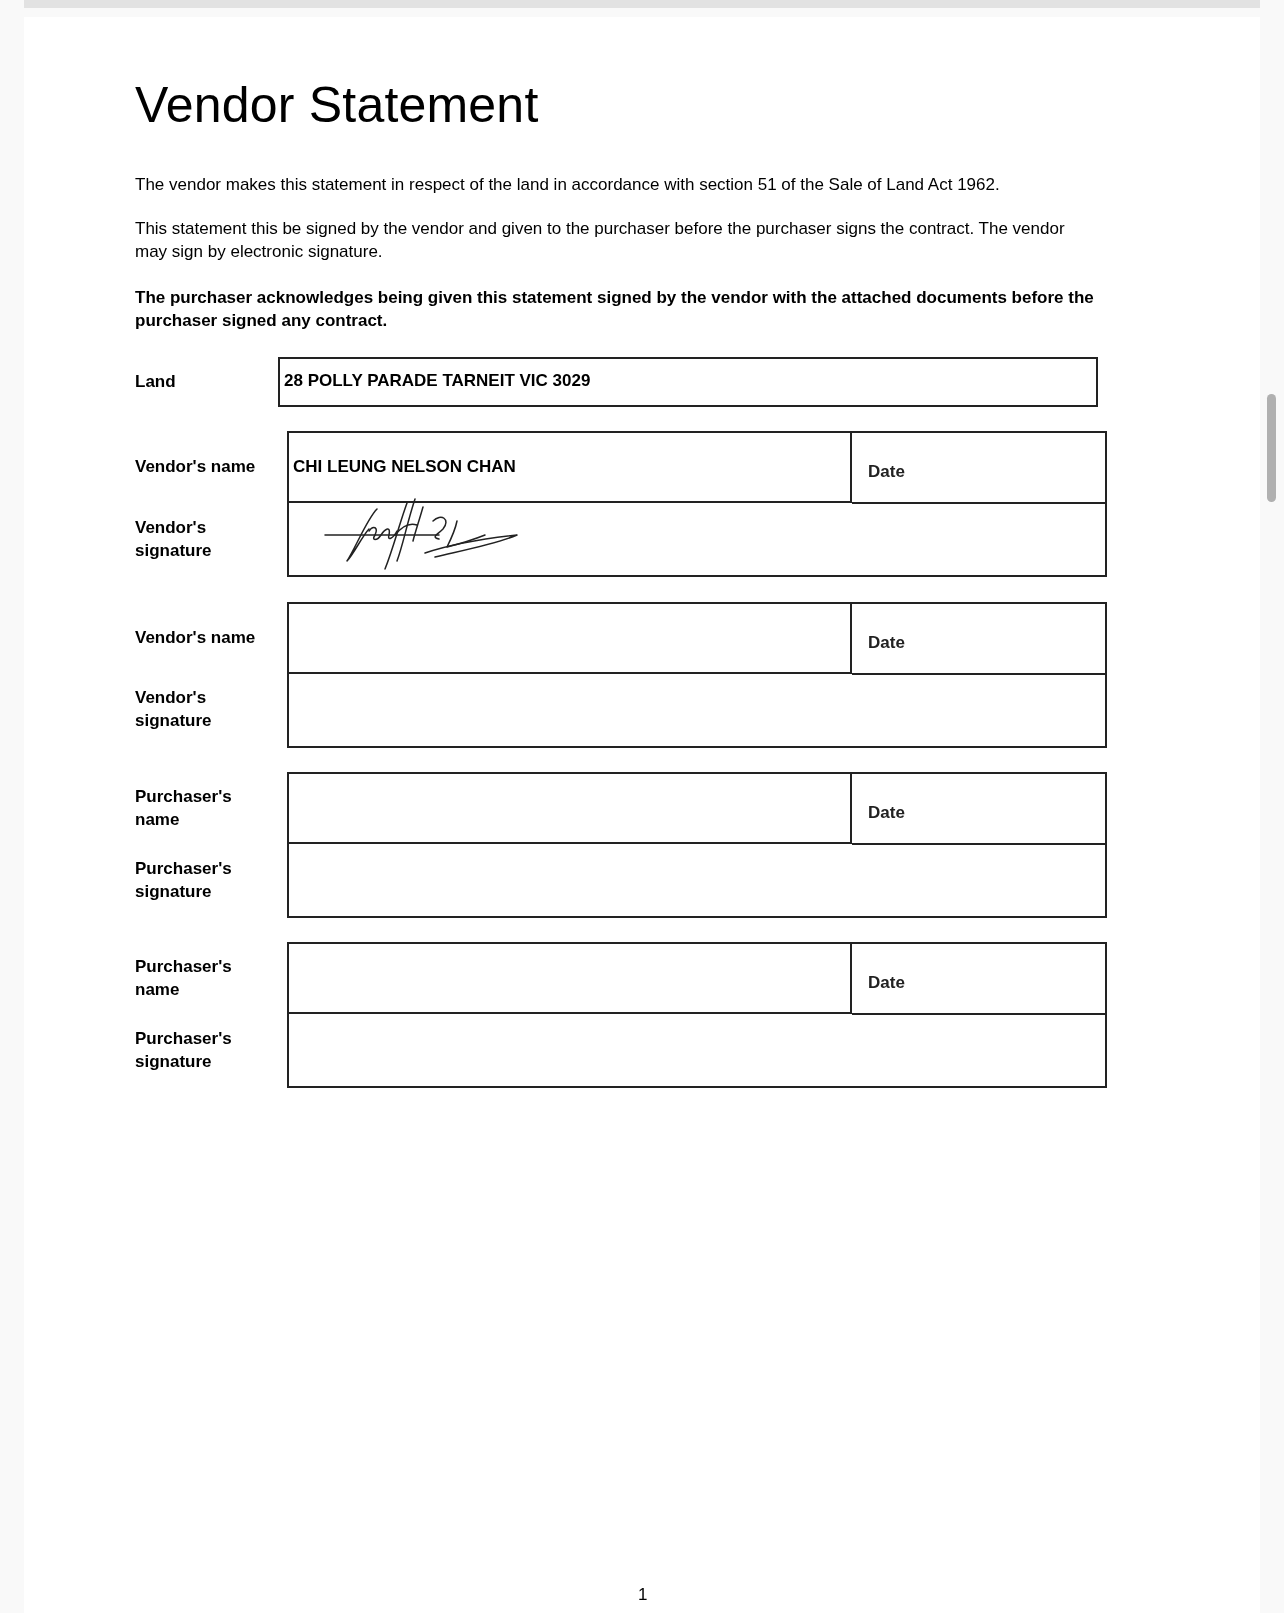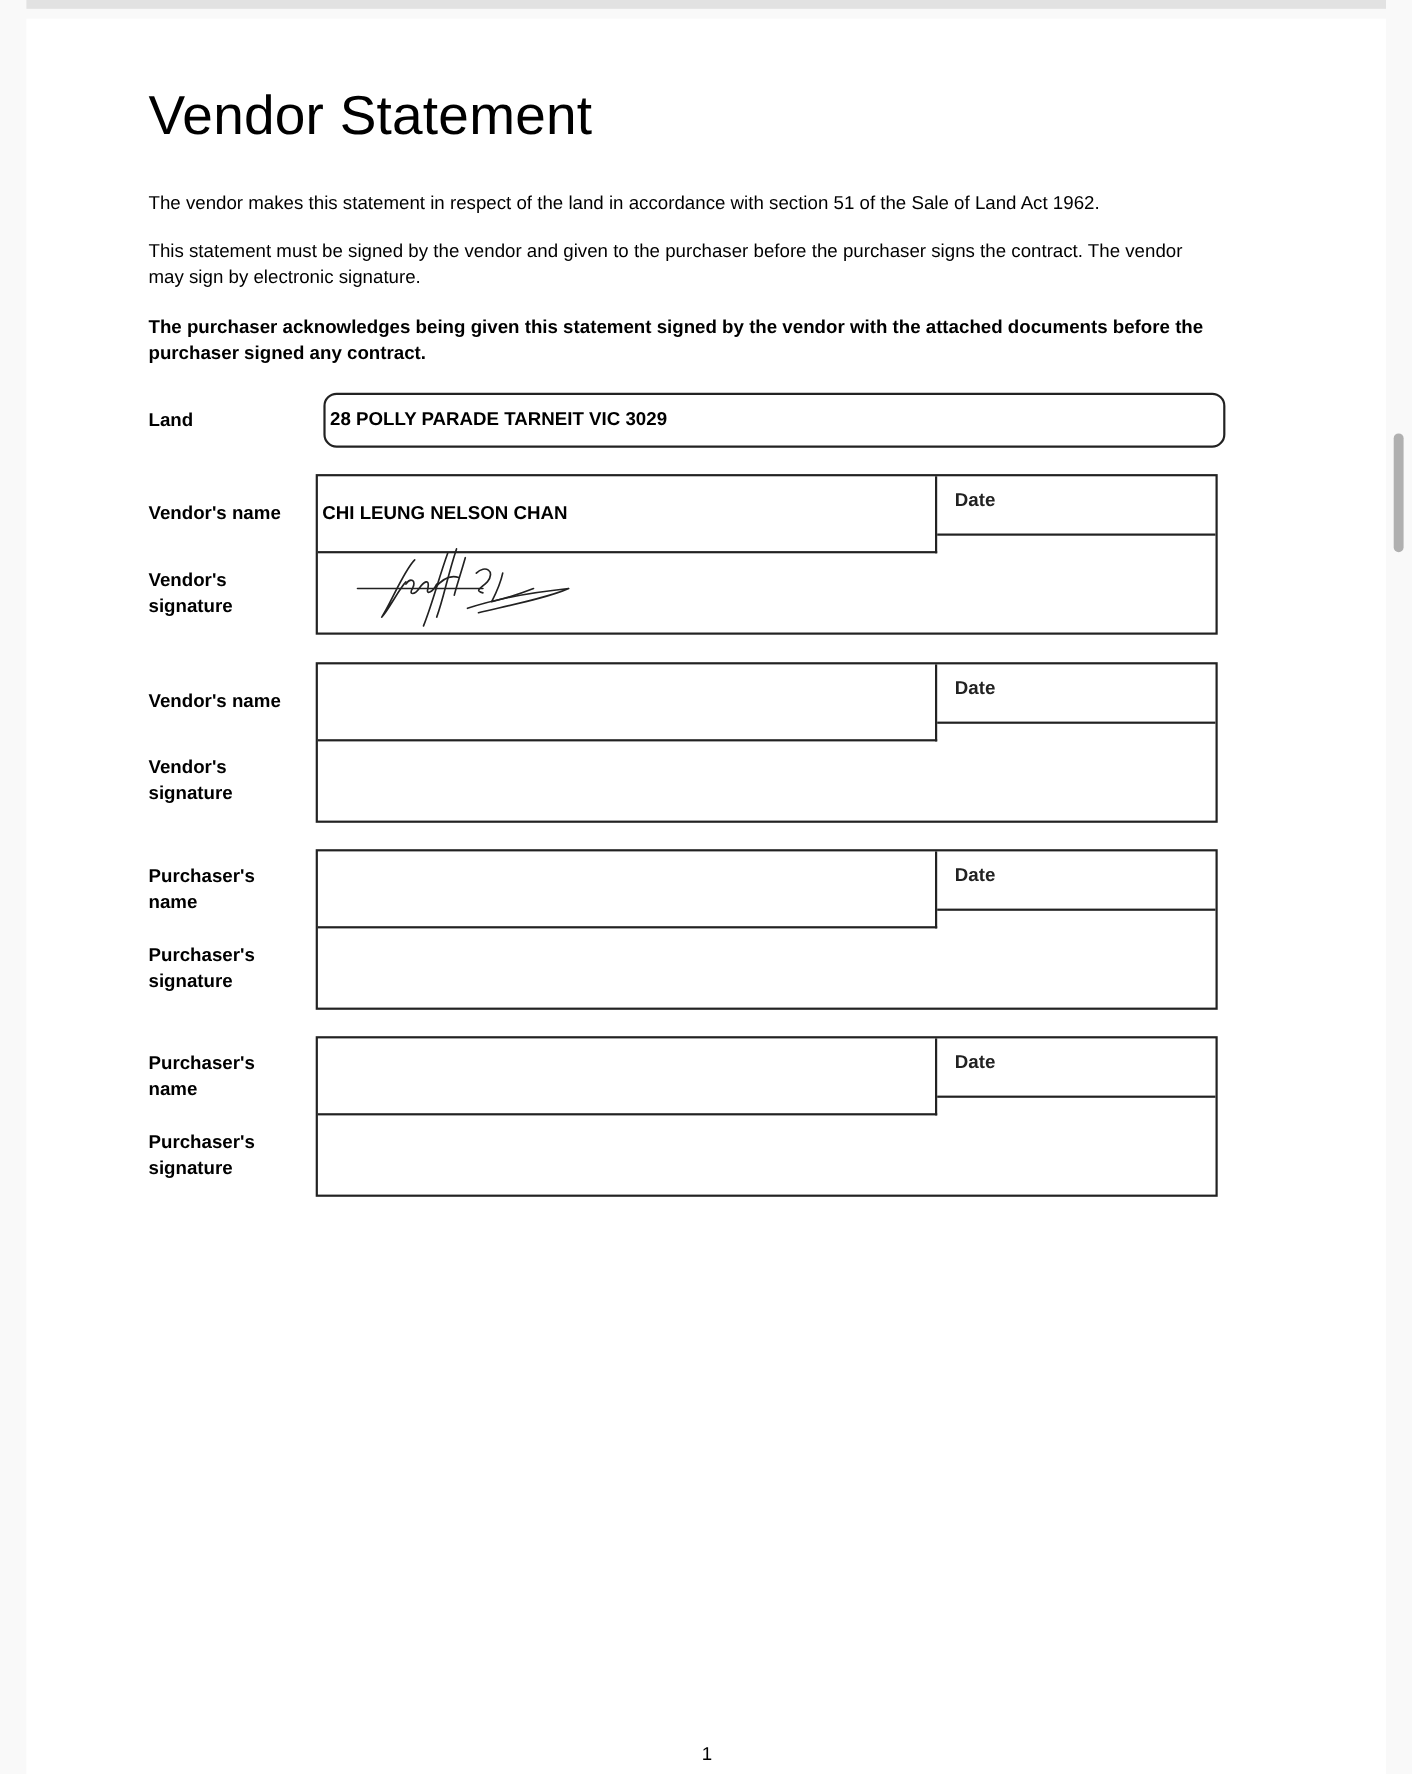--- a/index.html
+++ b/index.html
@@ -39,7 +39,7 @@
 <h1 class="title">Vendor Statement</h1>
 
 <p class="para p1">The vendor makes this statement in respect of the land in accordance with section 51 of the Sale of Land Act 1962.</p>
-<p class="para p2">This statement must be signed by the vendor and given to the purchaser before the purchaser signs the contract. The vendor may sign by electronic signature.</p>
+<p class="para p2">This statement this be signed by the vendor and given to the purchaser before the purchaser signs the contract. The vendor may sign by electronic signature.</p>
 <p class="para p3">The purchaser acknowledges being given this statement signed by the vendor with the attached documents before the purchaser signed any contract.</p>
 
 <div class="label" style="top:370px;">Land</div>

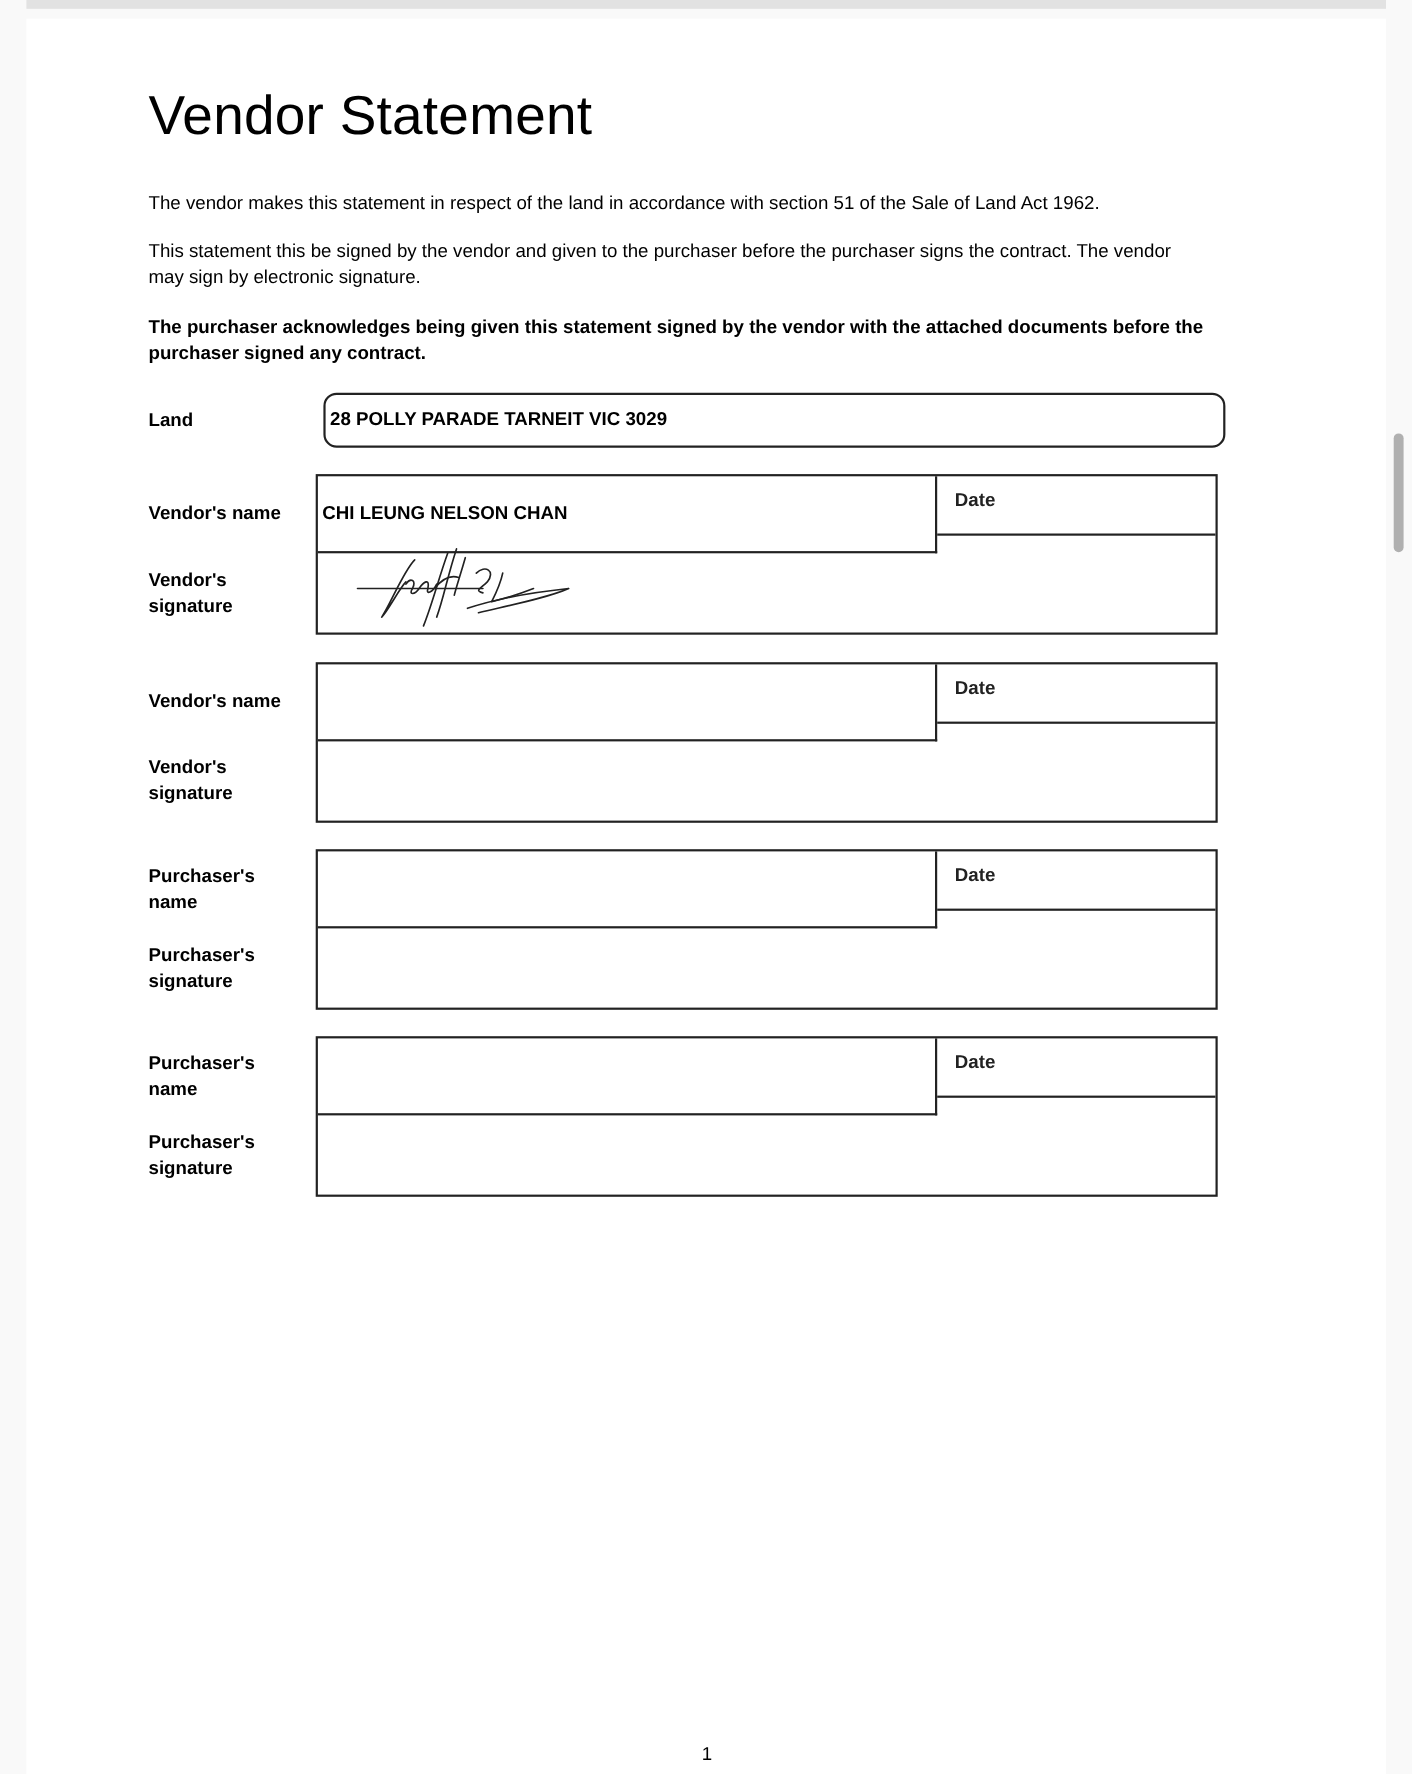--- a/index.html
+++ b/index.html
@@ -16,7 +16,7 @@
     .p3 { top: 286px; font-weight: bold; }
     .label { position: absolute; left: 135px; font-size: 17px; font-weight: bold; line-height: 23px; }
     .box { position: absolute; border: 2px solid #222; background: #fff; }
-    .land-box { left: 294px; top: 357px; width: 820px; height: 50px; border-radius: 12px; }
+    .land-box { left: 278px; top: 357px; width: 820px; height: 50px; }
     .land-value { position: absolute; left: 4px; top: 12px; font-size: 17px; font-weight: bold; }
     .group { position: absolute; left: 287px; width: 820px; height: 146px; border: 2px solid #222; }
     .g-name { position: absolute; left: 0; top: 0; width: 563px; height: 70px; border-right: 2px solid #222; border-bottom: 2px solid #222; padding-left: 12px; }

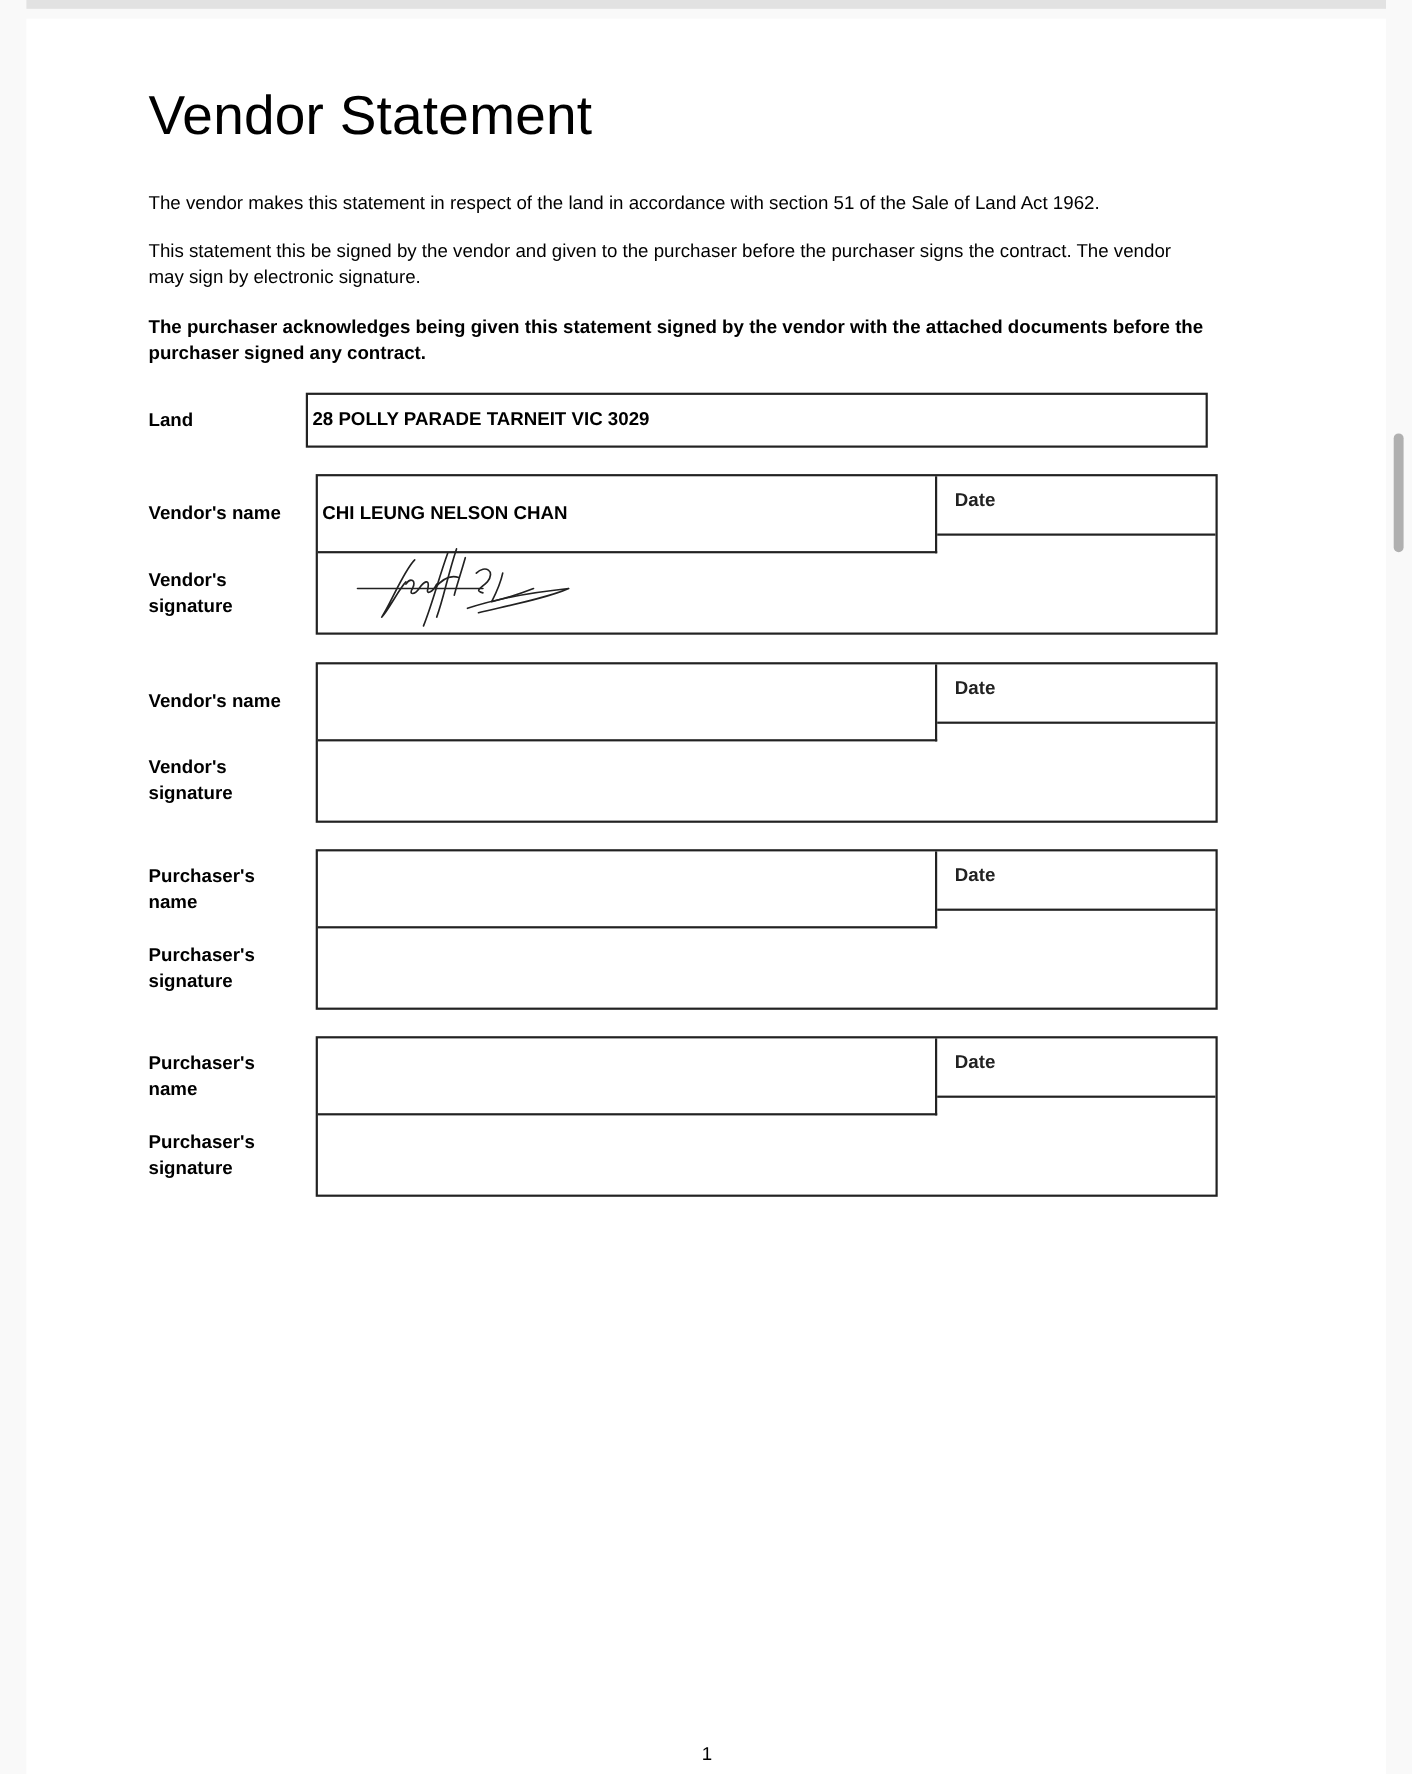--- a/index.html
+++ b/index.html
@@ -20,7 +20,7 @@
     .land-value { position: absolute; left: 4px; top: 12px; font-size: 17px; font-weight: bold; }
     .group { position: absolute; left: 287px; width: 820px; height: 146px; border: 2px solid #222; }
     .g-name { position: absolute; left: 0; top: 0; width: 563px; height: 70px; border-right: 2px solid #222; border-bottom: 2px solid #222; padding-left: 12px; }
-    .g-date { position: absolute; left: 563px; top: 0; right: 0; height: 54px; border-bottom: 2px solid #222; }
+    .g-date { position: absolute; left: 563px; top: 17px; right: 0; height: 54px; border-bottom: 2px solid #222; }
     .g-date-label { position: absolute; left: 16px; top: 12px; font-size: 17px; font-weight: bold; color: #222; }
     .g-sig { position: absolute; left: 0; top: 70px; right: 0; bottom: 0; }
     .g-name-value { position: absolute; left: 4px; top: 24px; font-size: 17px; font-weight: bold; }

